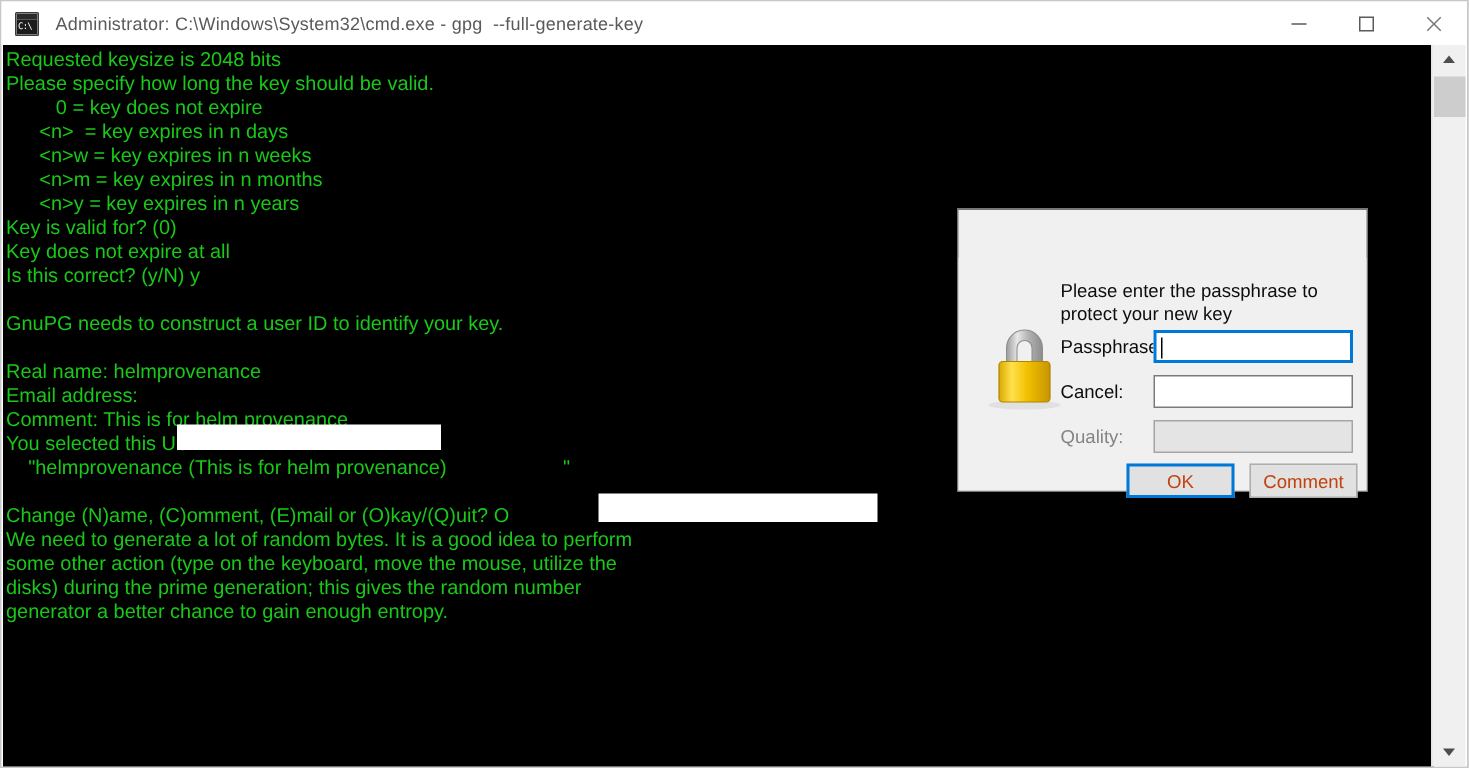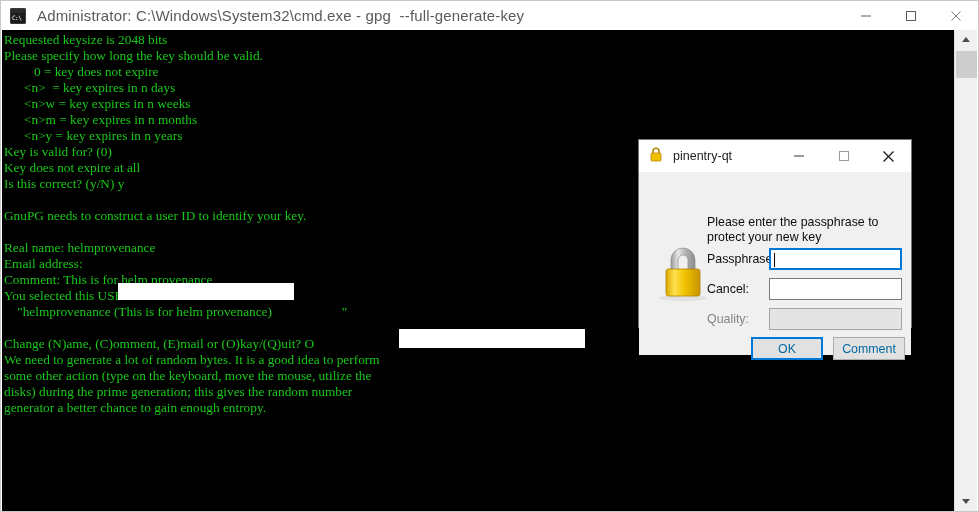--- a/index.html
+++ b/index.html
@@ -63,7 +63,7 @@
   }
   #title-text {
     margin-left: 11px;
-    font-size: 15px;
+    font-size: 12px;
     color: #5a5a5a;
     white-space: pre;
     letter-spacing: 0.15px;

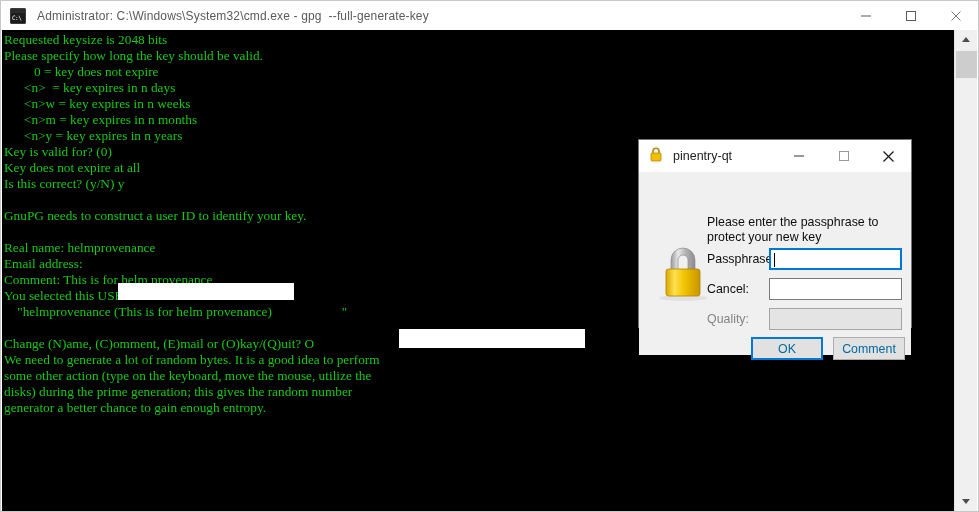--- a/index.html
+++ b/index.html
@@ -95,7 +95,7 @@
   #terminal-text {
     position: absolute;
     left: 2px; top: 2px;
-    font-family: Liberation Serif, serif;
+    font-family: Liberation Sans, sans-serif;
     font-size: 13.3px;
     line-height: 16px;
     color: #19c819;

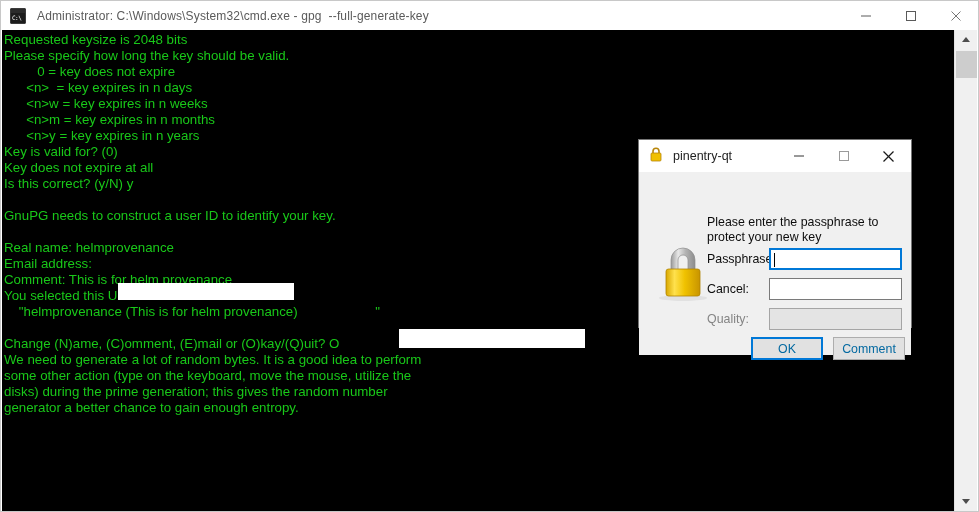--- a/index.html
+++ b/index.html
@@ -328,34 +328,6 @@
 
   <div id="pinentry-dialog">
 
-    <div id="pinentry-titlebar">
-      <span id="pinentry-lock-small">
-        <svg width="14" height="15" viewBox="0 0 14 15">
-          <path d="M4 6 V4.2 A3 3 0 0 1 10 4.2 V6" fill="none" stroke="#b8860b" stroke-width="1.6"></path>
-          <rect x="2" y="6" width="10" height="8" rx="1" fill="#f0c000" stroke="#b8860b" stroke-width="0.8"></rect>
-        </svg>
-      </span>
-      <span id="pinentry-title-text">pinentry-qt</span>
-
-      <div class="pin-win-btns">
-        <div class="pin-win-btn">
-          <svg width="12" height="12" viewBox="0 0 12 12">
-            <line x1="1" y1="6" x2="11" y2="6" stroke="#333333" stroke-width="1"></line>
-          </svg>
-        </div>
-        <div class="pin-win-btn">
-          <svg width="12" height="12" viewBox="0 0 12 12">
-            <rect x="1.5" y="1.5" width="9" height="9" fill="none" stroke="#9a9a9a" stroke-width="1"></rect>
-          </svg>
-        </div>
-        <div class="pin-win-btn">
-          <svg width="13" height="13" viewBox="0 0 13 13">
-            <line x1="1.5" y1="1.5" x2="11.5" y2="11.5" stroke="#1a1a1a" stroke-width="1.2"></line>
-            <line x1="11.5" y1="1.5" x2="1.5" y2="11.5" stroke="#1a1a1a" stroke-width="1.2"></line>
-          </svg>
-        </div>
-      </div>
-    </div>
 
     <div id="pinentry-body">
 

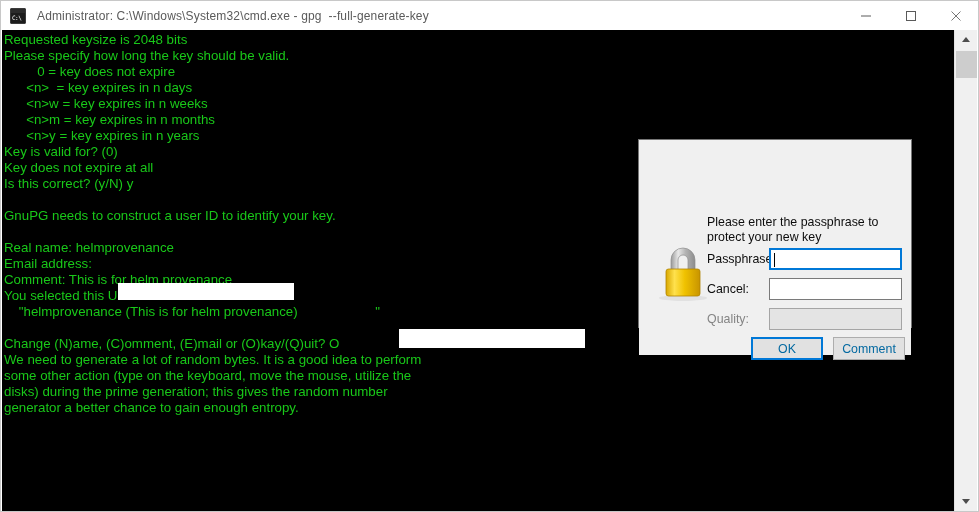--- a/index.html
+++ b/index.html
@@ -193,7 +193,6 @@
     width: 272px;
     height: 155px;
     background: #f0f0f0;
-    margin-top: 28px;
   }
 
   #lock-graphic {

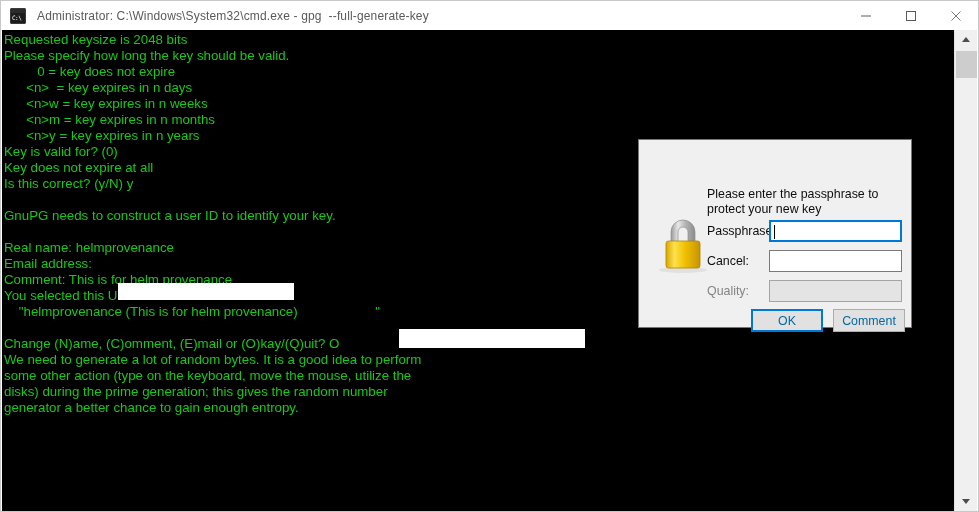--- a/index.html
+++ b/index.html
@@ -255,7 +255,7 @@
     border: 1px solid #adadad;
     box-sizing: border-box;
     font-size: 12.4px;
-    color: #0369a1;
+    color: #c2410c;
     display: flex;
     align-items: center;
     justify-content: center;

